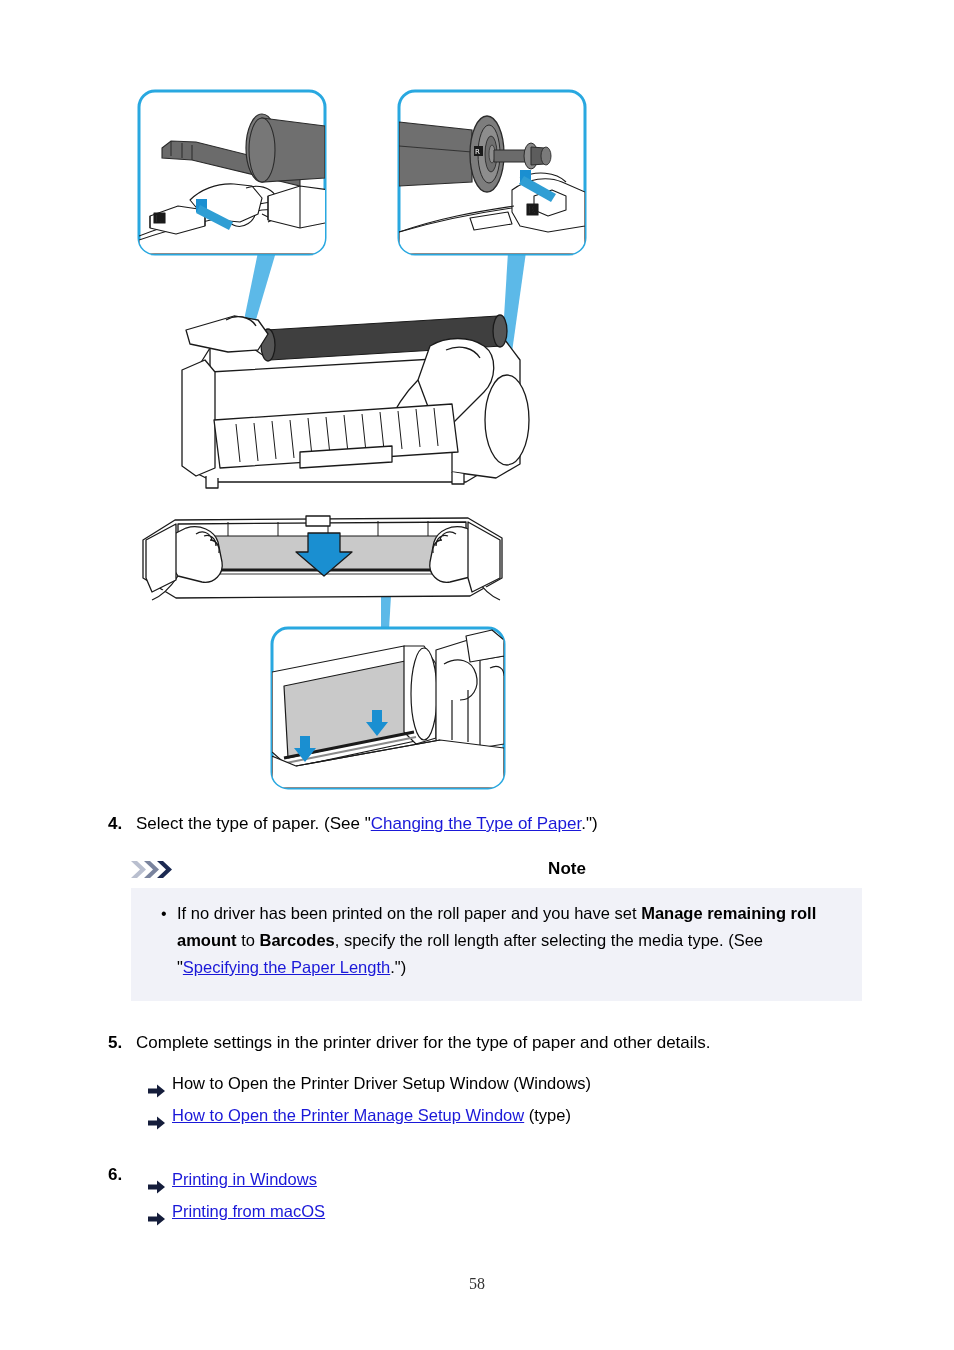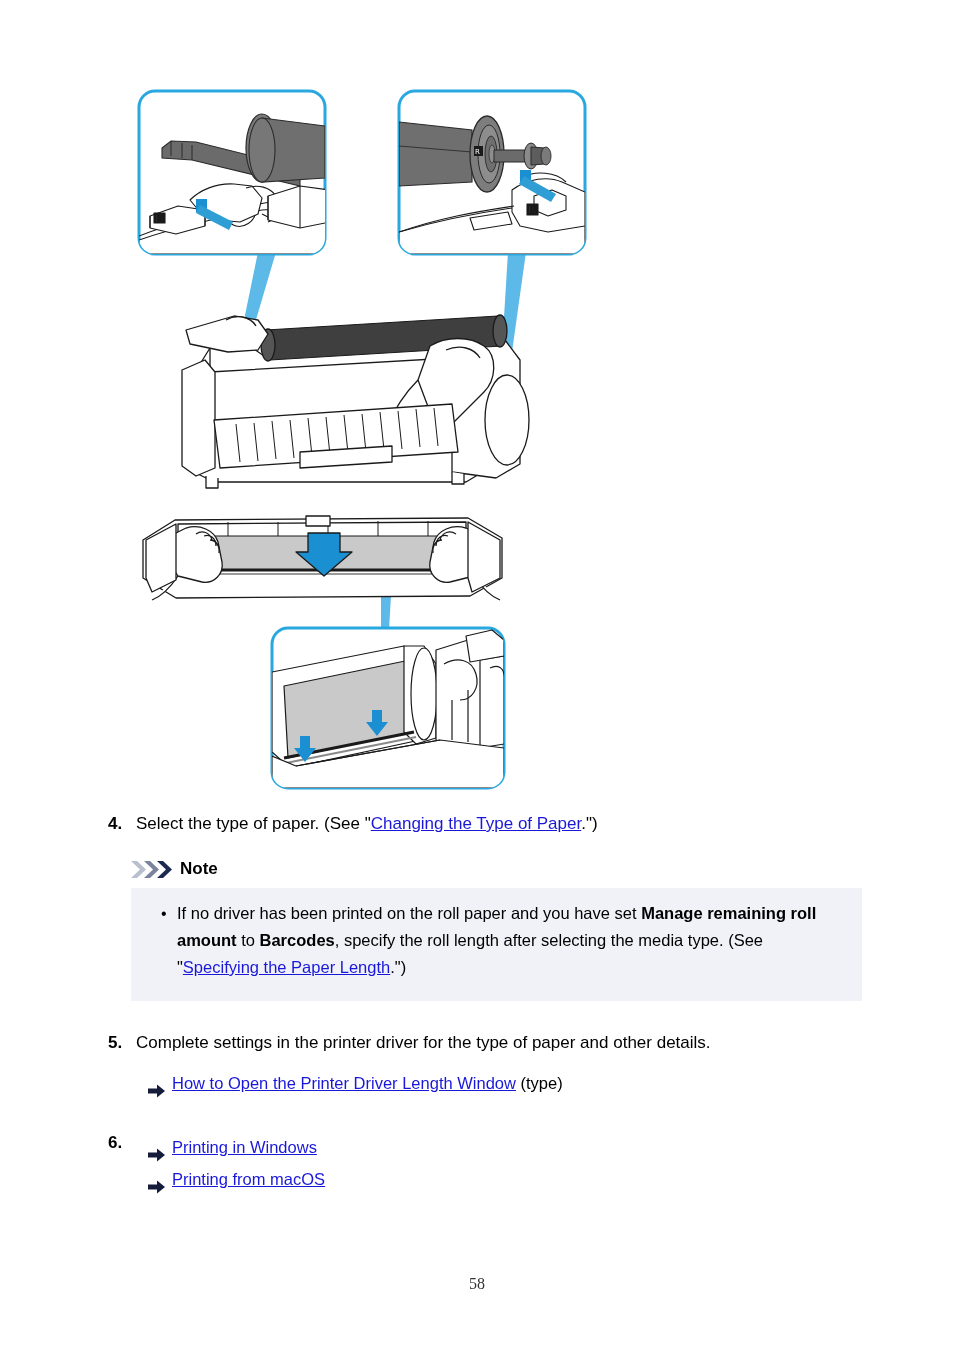--- a/index.html
+++ b/index.html
@@ -65,6 +65,7 @@
     margin: 22px 0 0 0;
     padding-left: 136px;
     height: 24px;
+    text-align: center;
   }
   .note-chevrons {
     position: absolute;

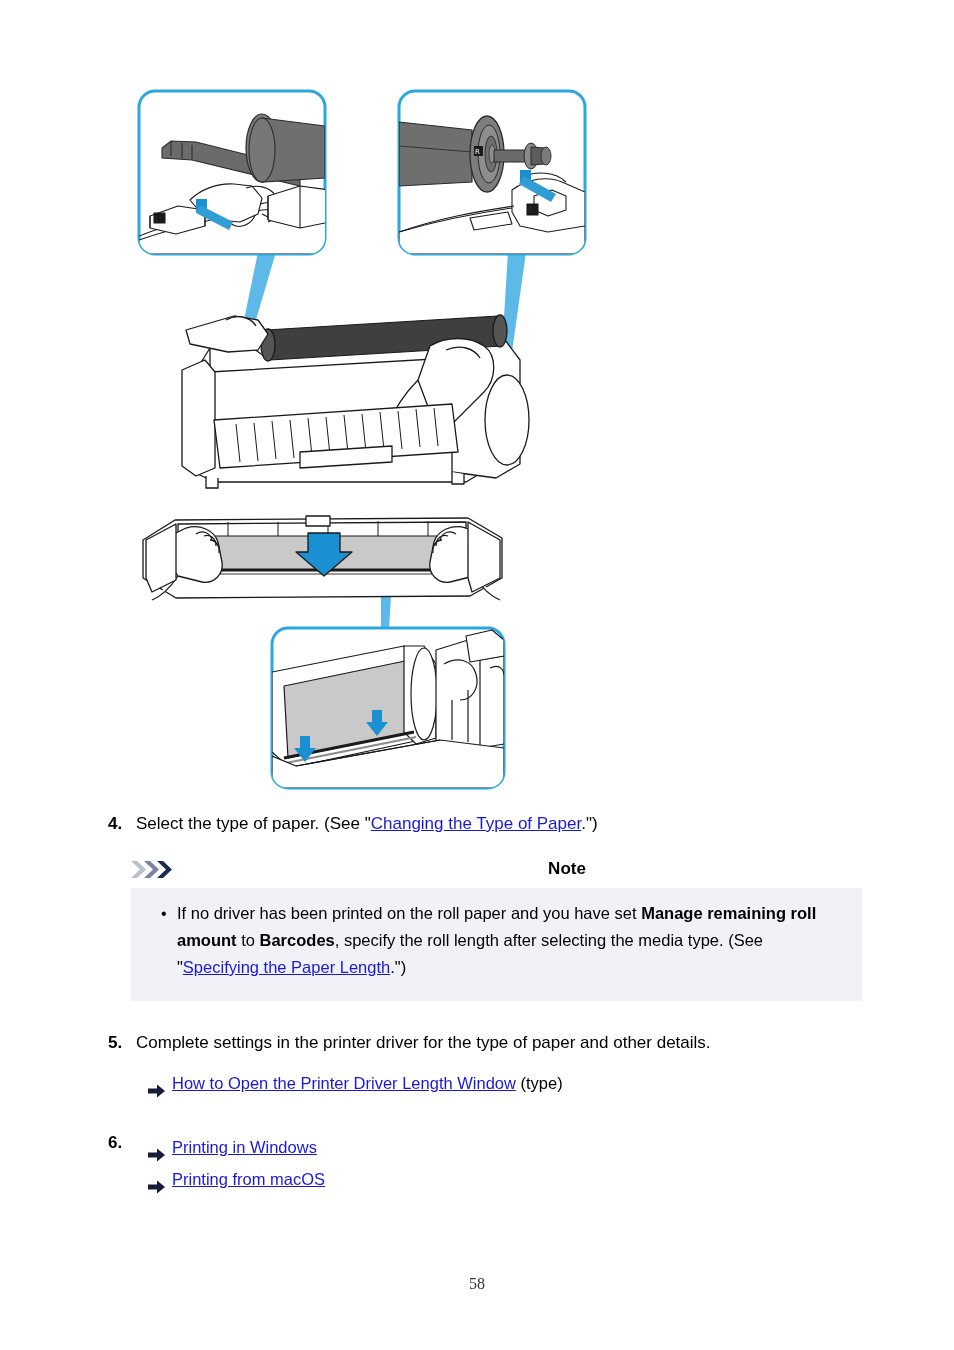--- a/index.html
+++ b/index.html
@@ -388,6 +388,13 @@
   </div>
 
   <ul class="sublinks">
+    <li>
+      <span class="arrow-icon">
+        <svg width="17" height="14" viewBox="0 0 17 14" xmlns="http://www.w3.org/2000/svg">
+          <path d="M0 4.5 L9 4.5 L9 0.5 L17 7 L9 13.5 L9 9.5 L0 9.5 Z" fill="#151d3b"></path>
+        </svg>
+      </span><span>How to Open the Printer Driver Setup Window (Windows)</span>
+    </li>
     <li>
       <span class="arrow-icon">
         <svg width="17" height="14" viewBox="0 0 17 14" xmlns="http://www.w3.org/2000/svg">

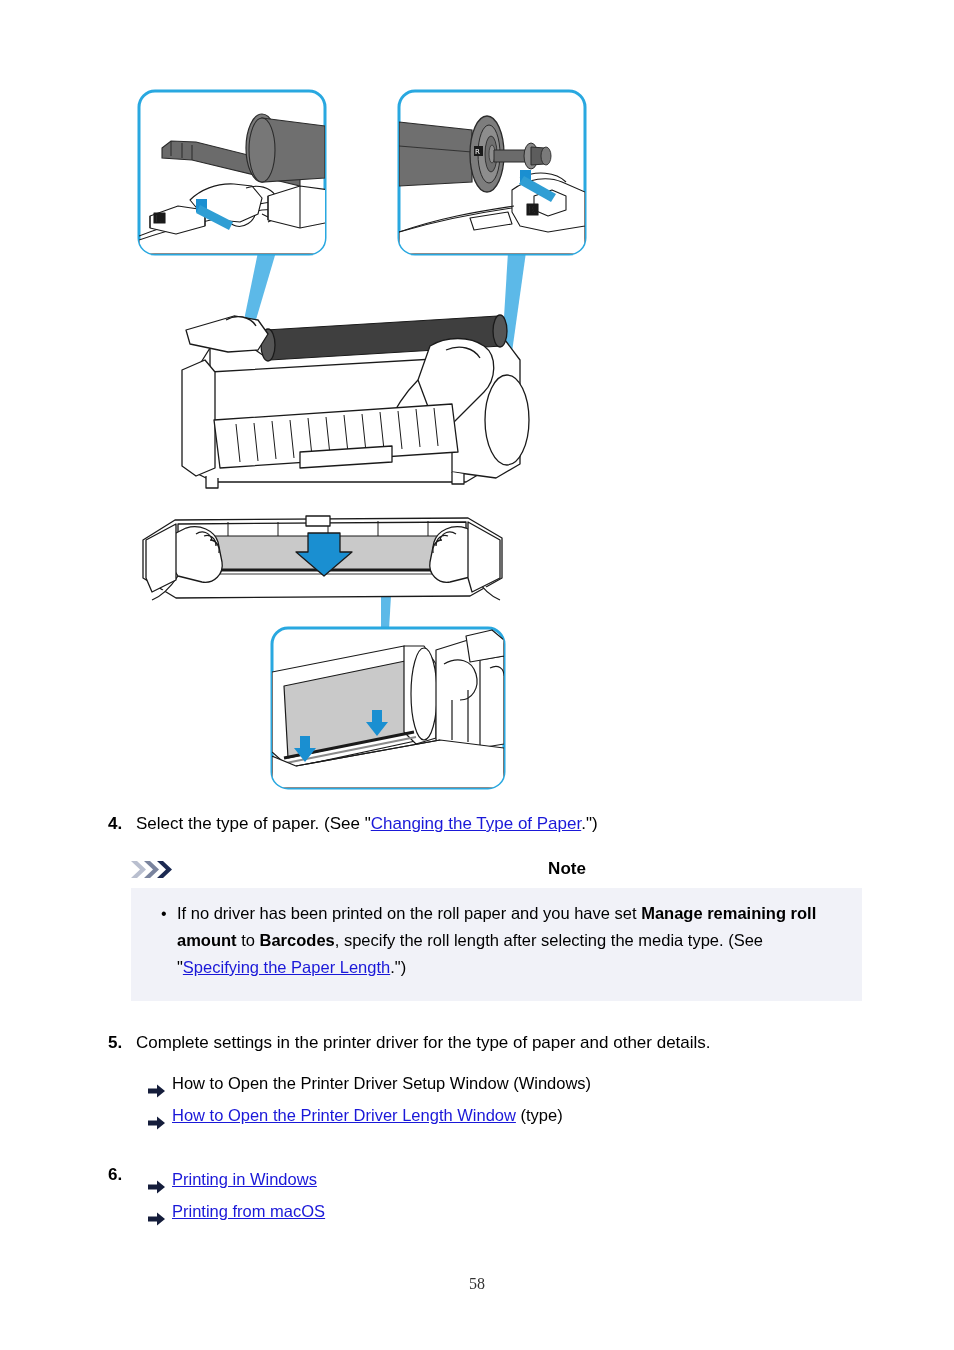--- a/index.html
+++ b/index.html
@@ -400,7 +400,7 @@
         <svg width="17" height="14" viewBox="0 0 17 14" xmlns="http://www.w3.org/2000/svg">
           <path d="M0 4.5 L9 4.5 L9 0.5 L17 7 L9 13.5 L9 9.5 L0 9.5 Z" fill="#151d3b"></path>
         </svg>
-      </span><a href="#" class="link">How to Open the Printer Driver Length Window</a><span> (type)</span>
+      </span><a href="#" class="link">How to Open the Printer Manage Setup Window</a><span> (type)</span>
     </li>
   </ul>
 

